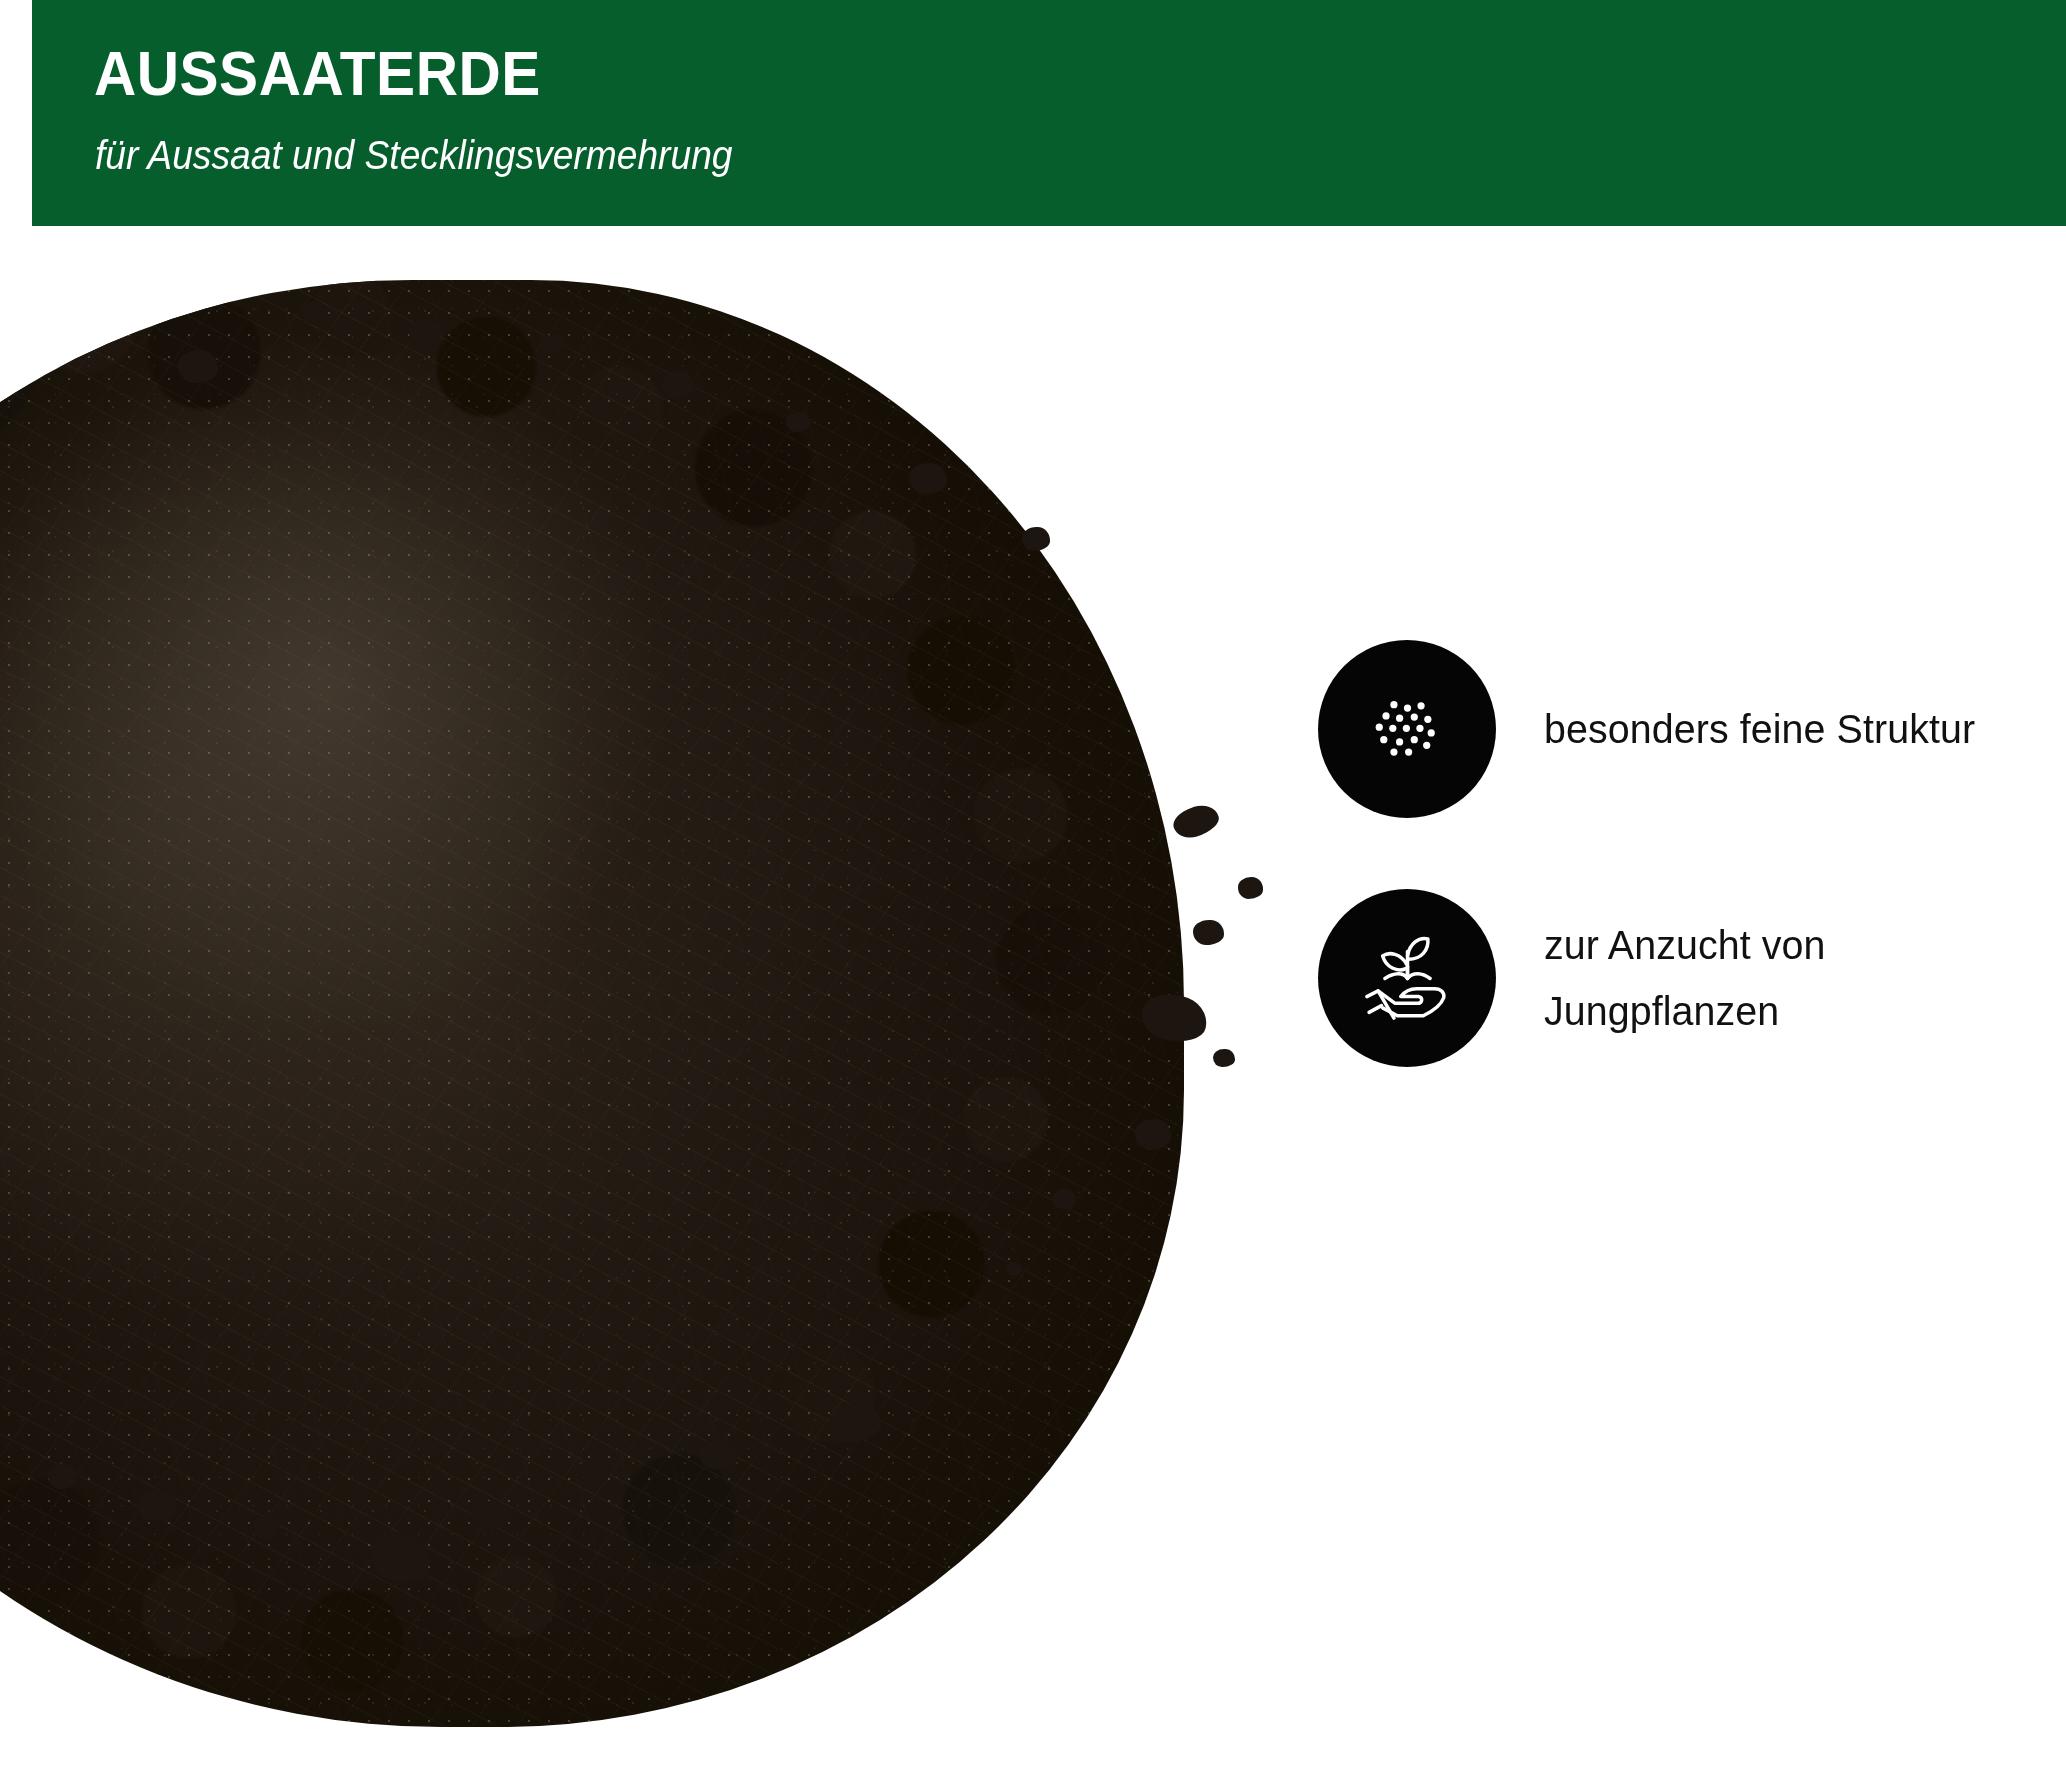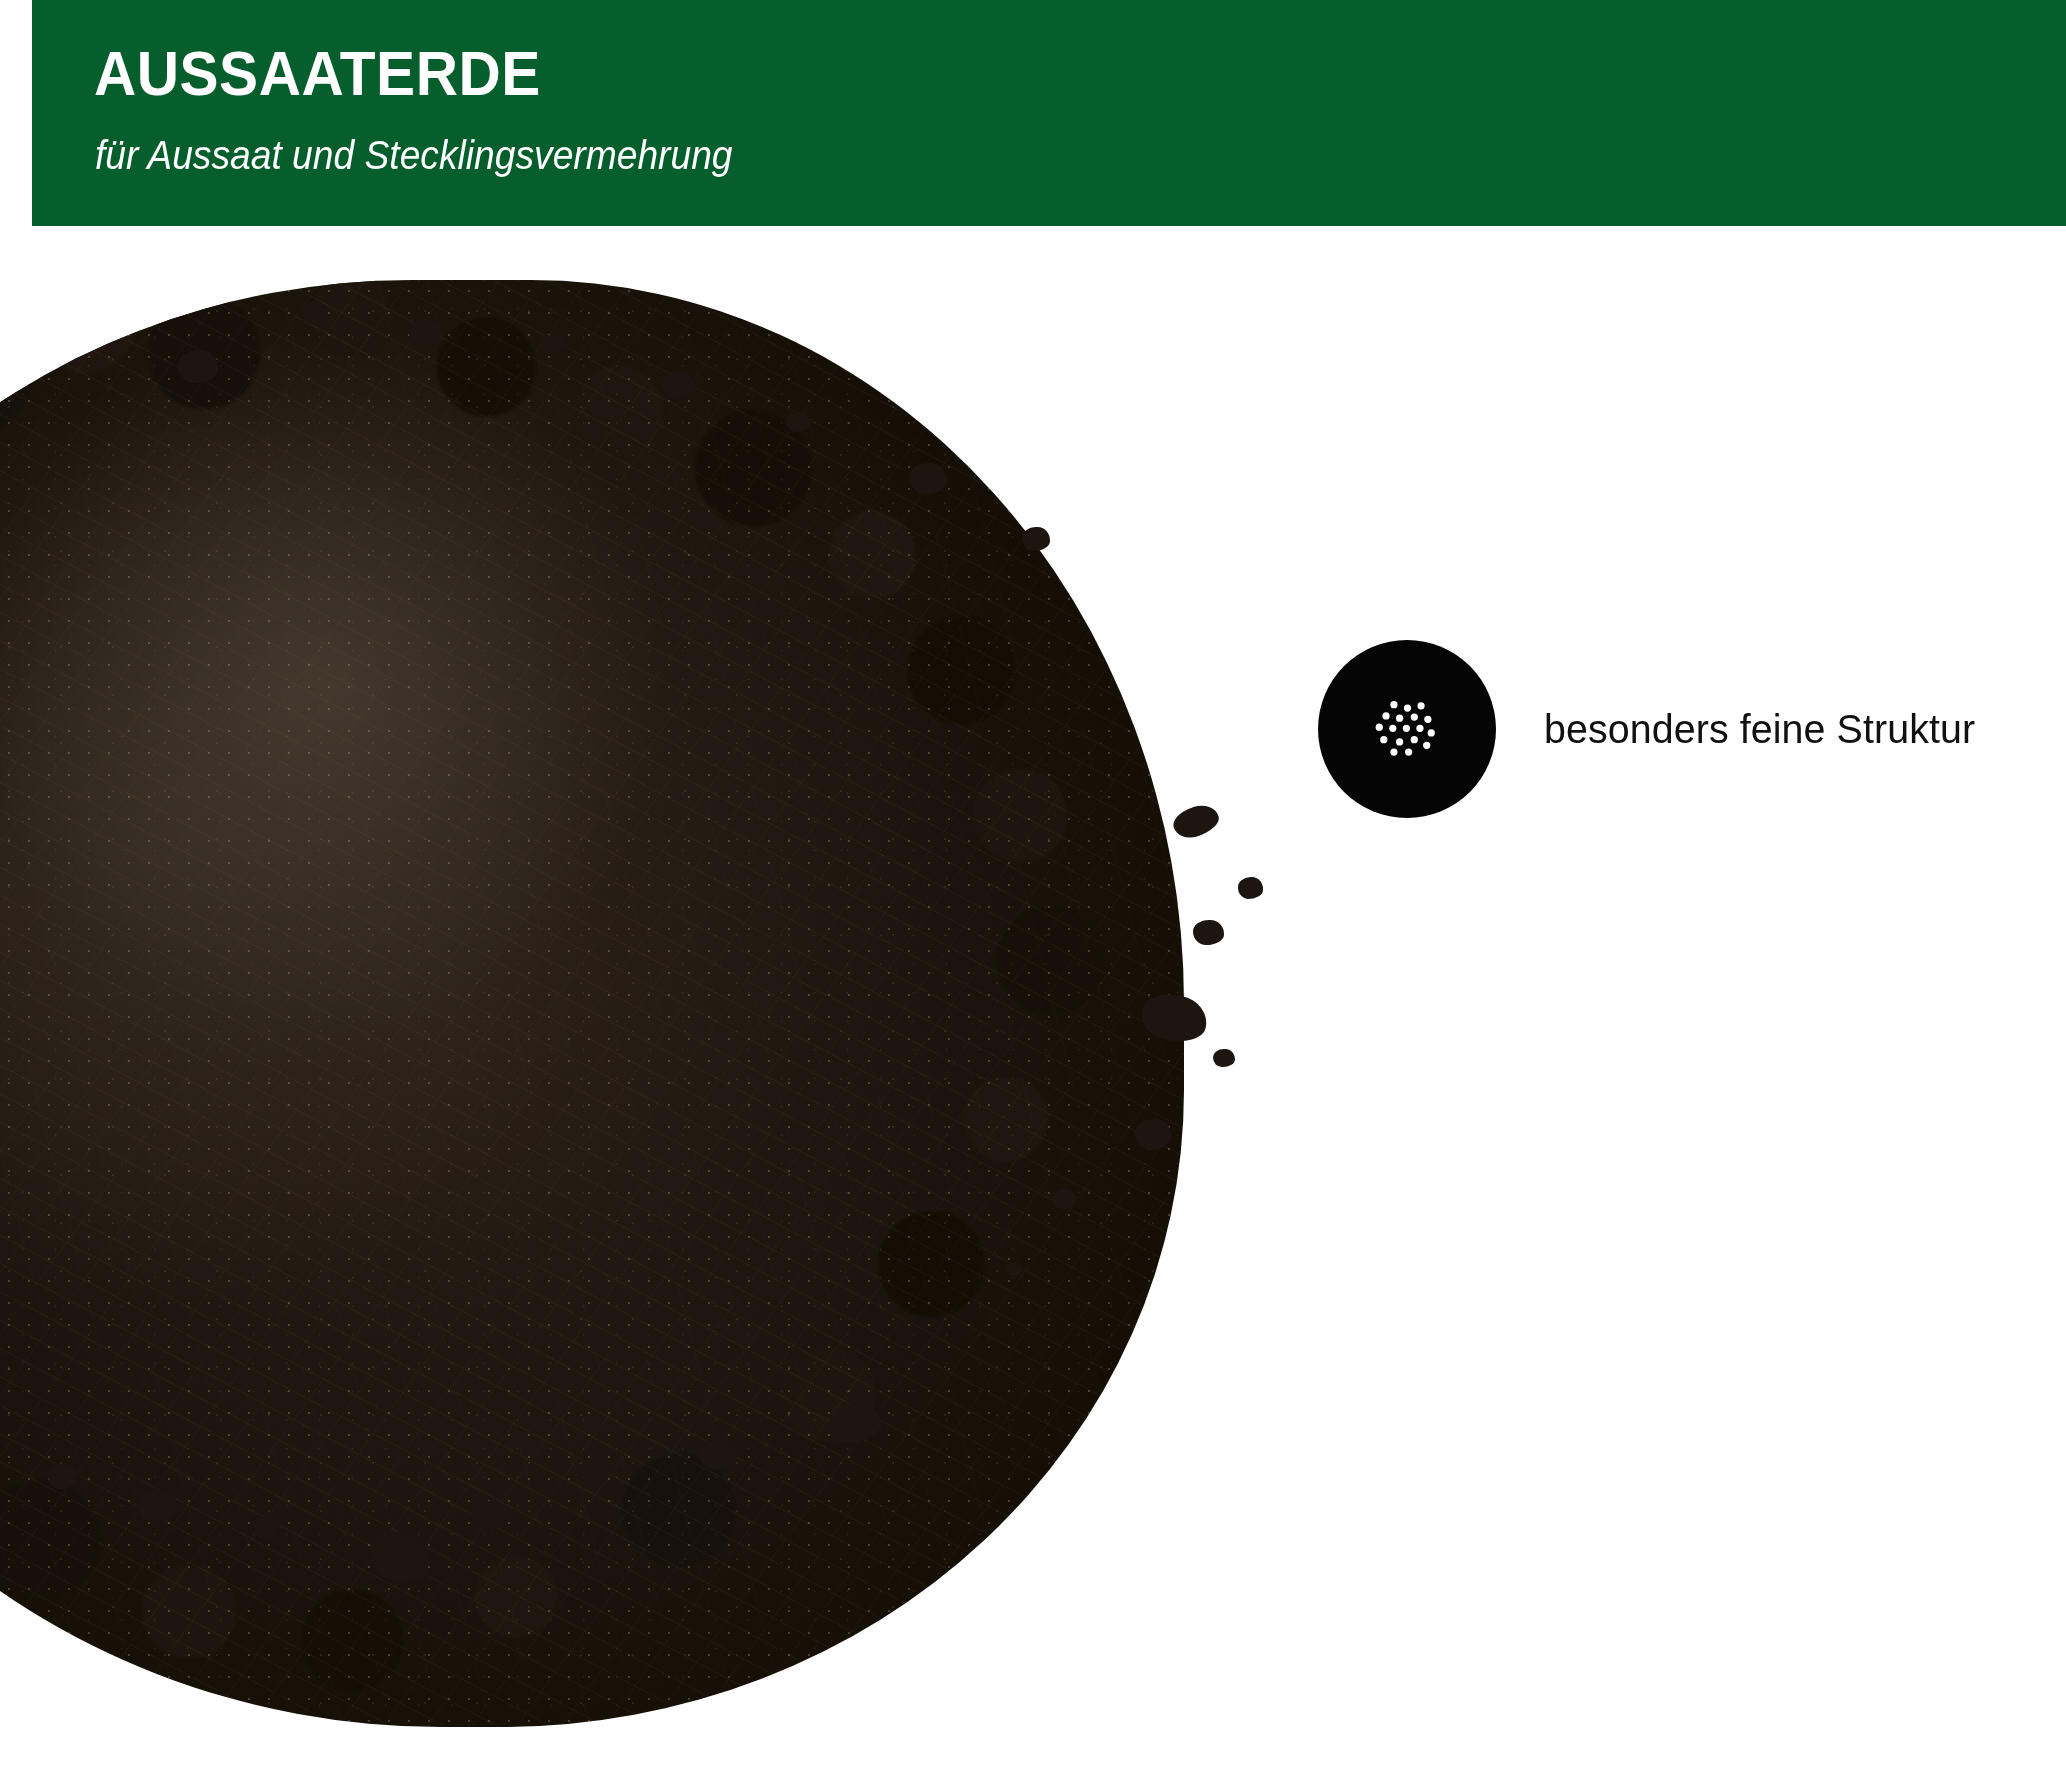--- a/index.html
+++ b/index.html
@@ -201,6 +201,32 @@
     <div class="feature-label">besonders feine Struktur</div>
   </div>
 
+  <div class="feature-row">
+    <div class="feature-badge">
+      <svg width="113" height="113" viewBox="0 0 100 100" fill="none" stroke="#ffffff" stroke-width="3.1" stroke-linecap="round" stroke-linejoin="round">
+
+        <path d="M50 50 C50 40 50 32 50 26"></path>
+        <path d="M50 50 C50 45 50 42 50 39"></path>
+
+        <path d="M50 30 C52 19 60 13 68 15 C69 25 62 33 51 33"></path>
+
+        <path d="M49 37 C44 28 34 26 28 30 C31 40 41 45 49 41"></path>
+
+        <path d="M30 50 C38 45 46 44 50 50 C55 44 63 45 70 50"></path>
+
+        <path d="M14 66 L24 61 L39 72 L59 72 C63 72 64 67 60 66 L44 66
+                 C47 62 52 59 58 59 L74 59 C80 59 83 63 82 67
+                 C80 73 72 79 64 83 L41 83 L28 76"></path>
+
+        <path d="M24 61 L38 85"></path>
+        <path d="M16 80 L27 74"></path>
+      </svg>
+    </div>
+    <div class="feature-label">
+      <div>zur Anzucht von</div>
+      <div>Jungpflanzen</div>
+    </div>
+  </div>
 
 </div>
 

